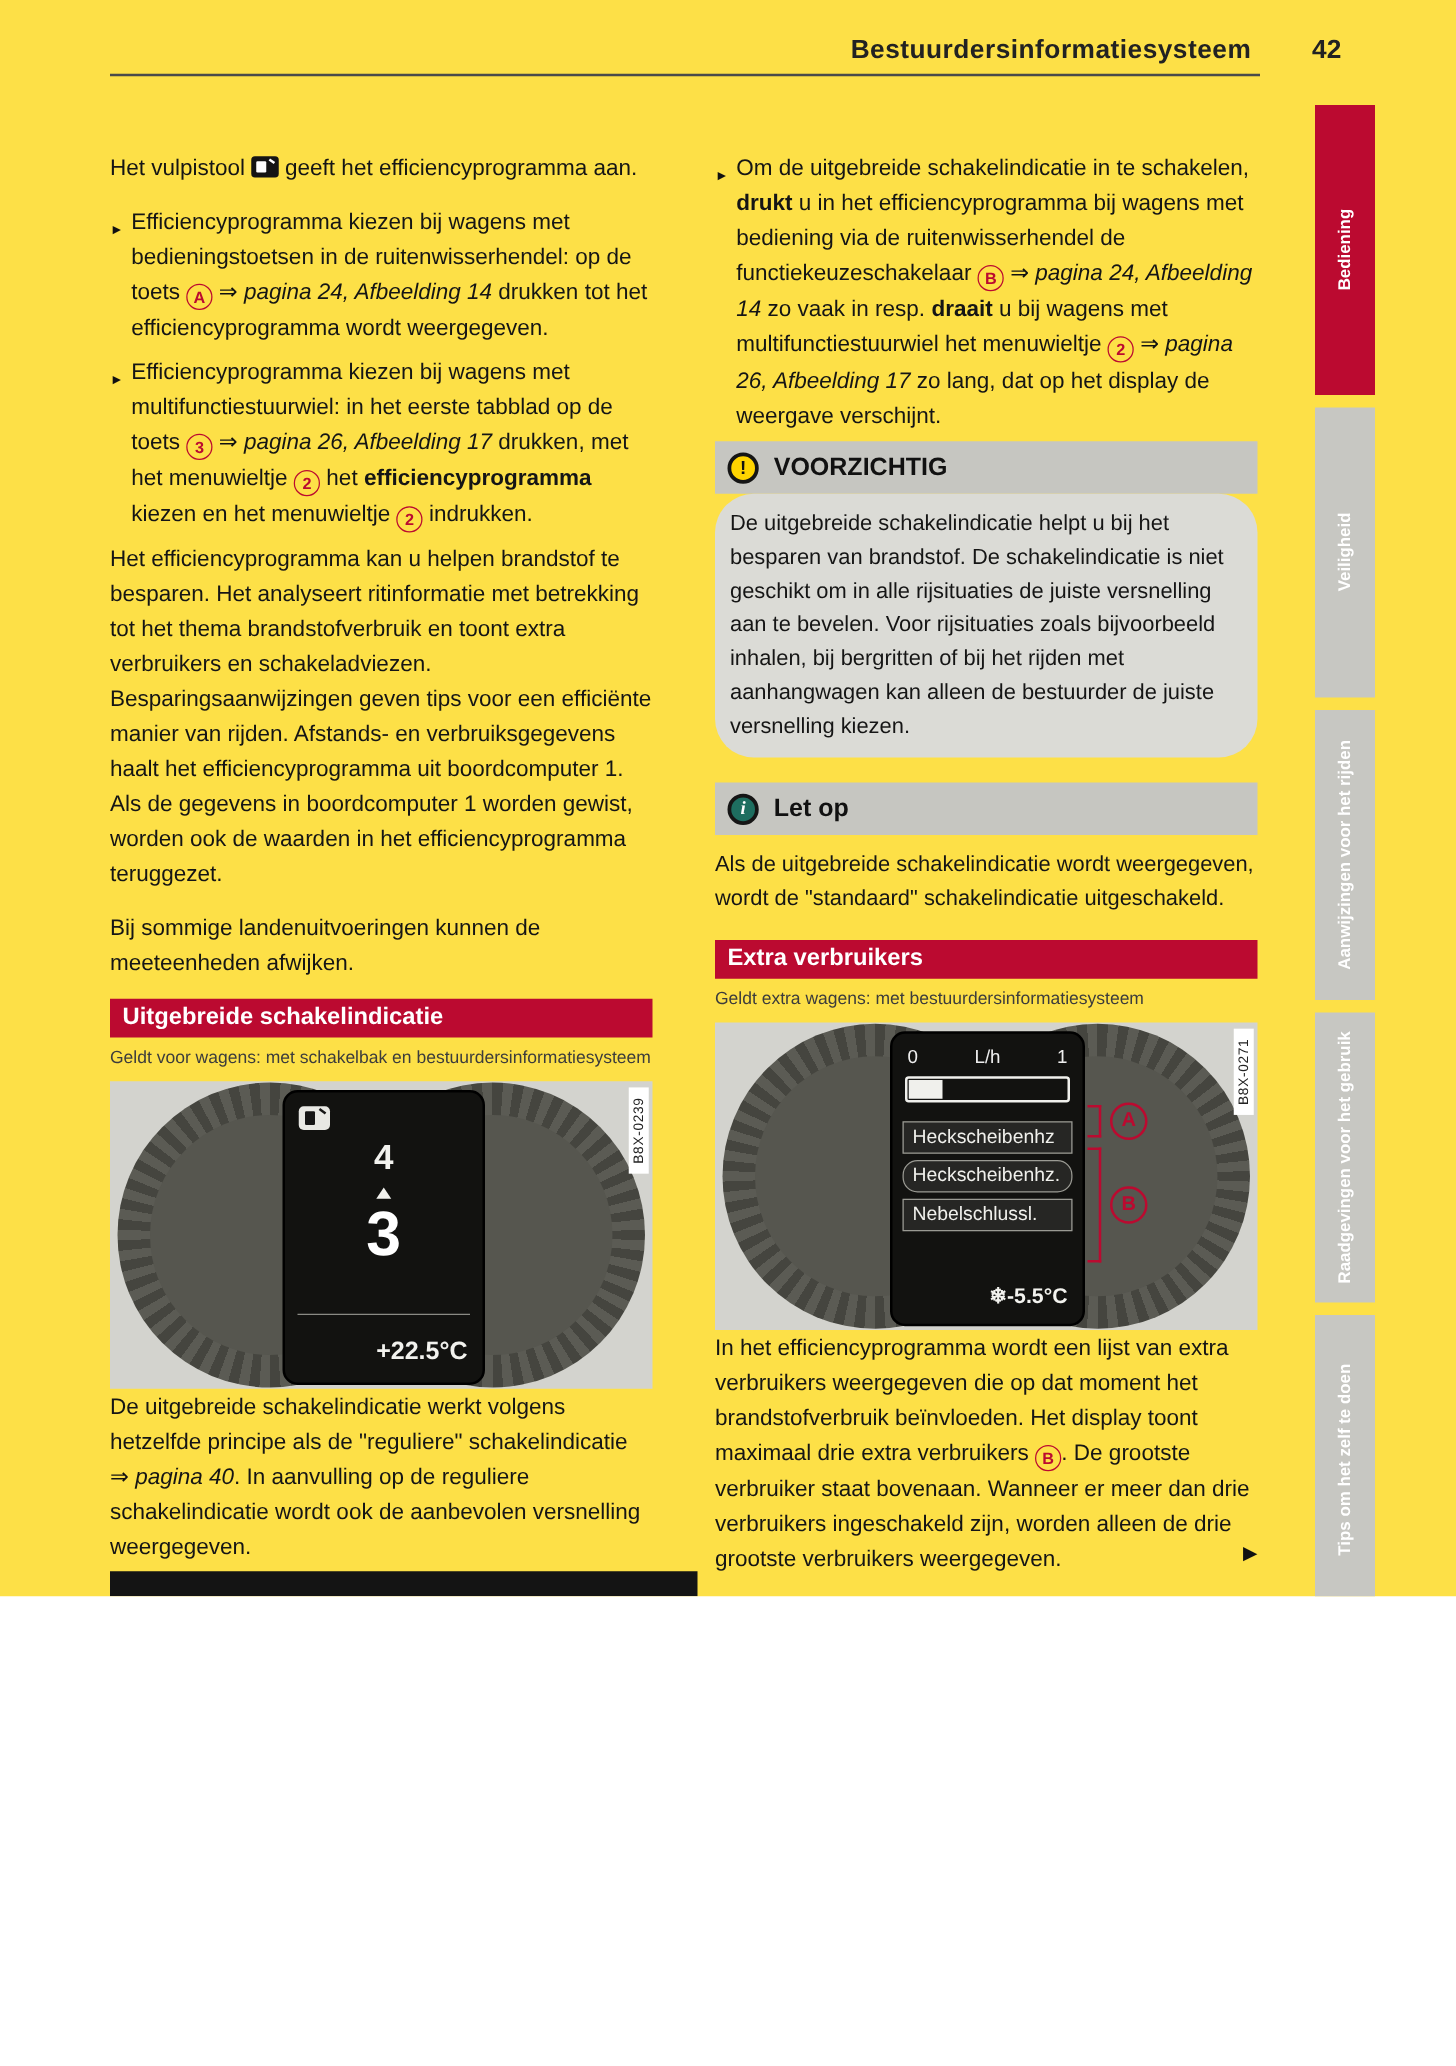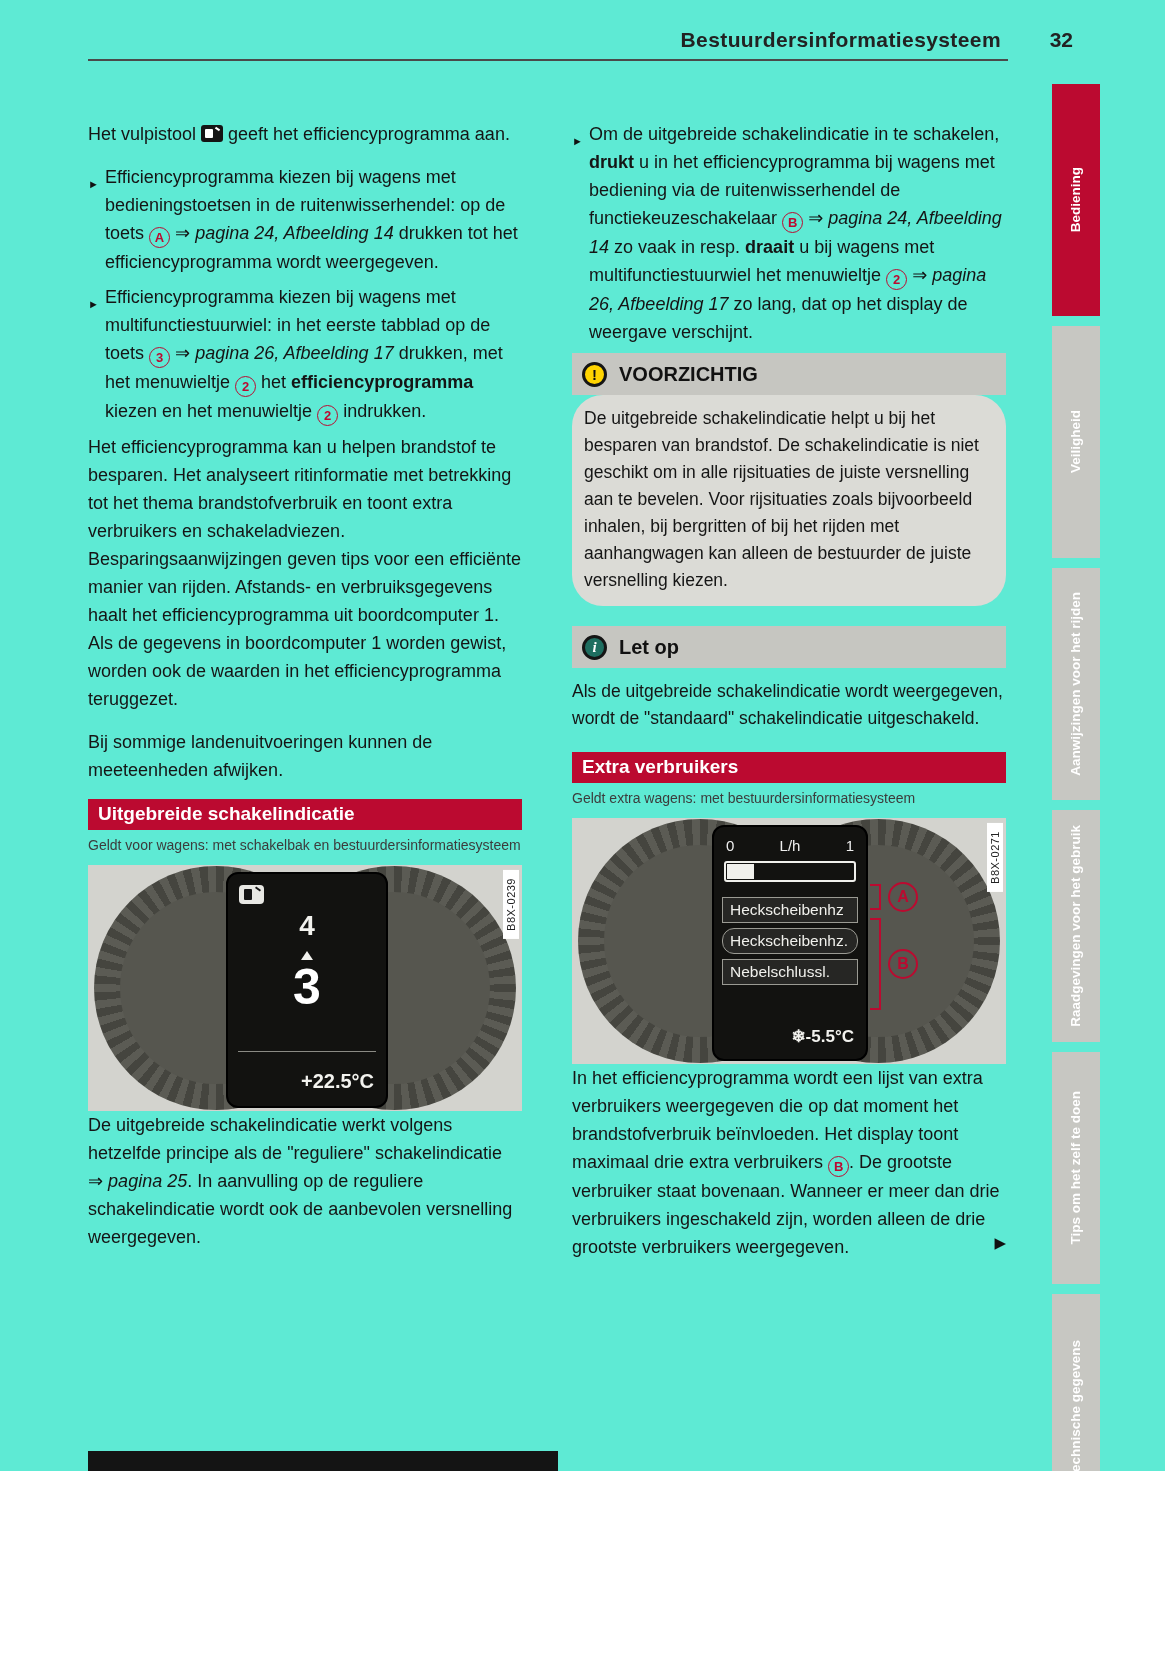--- a/index.html
+++ b/index.html
@@ -4,7 +4,7 @@
 <style>
   html,body{margin:0;padding:0;}
   body{width:1165px;height:1653px;background:#fff;font-family:"Liberation Sans",sans-serif;color:#151515;}
-  .page{position:relative;width:1165px;height:1471px;overflow:hidden;background:#5eead4;}
+  .page{position:relative;width:1165px;height:1277px;overflow:hidden;background:#fde047;}
 
   
   .hdr{position:absolute;left:88px;top:26px;width:985px;height:36px;}

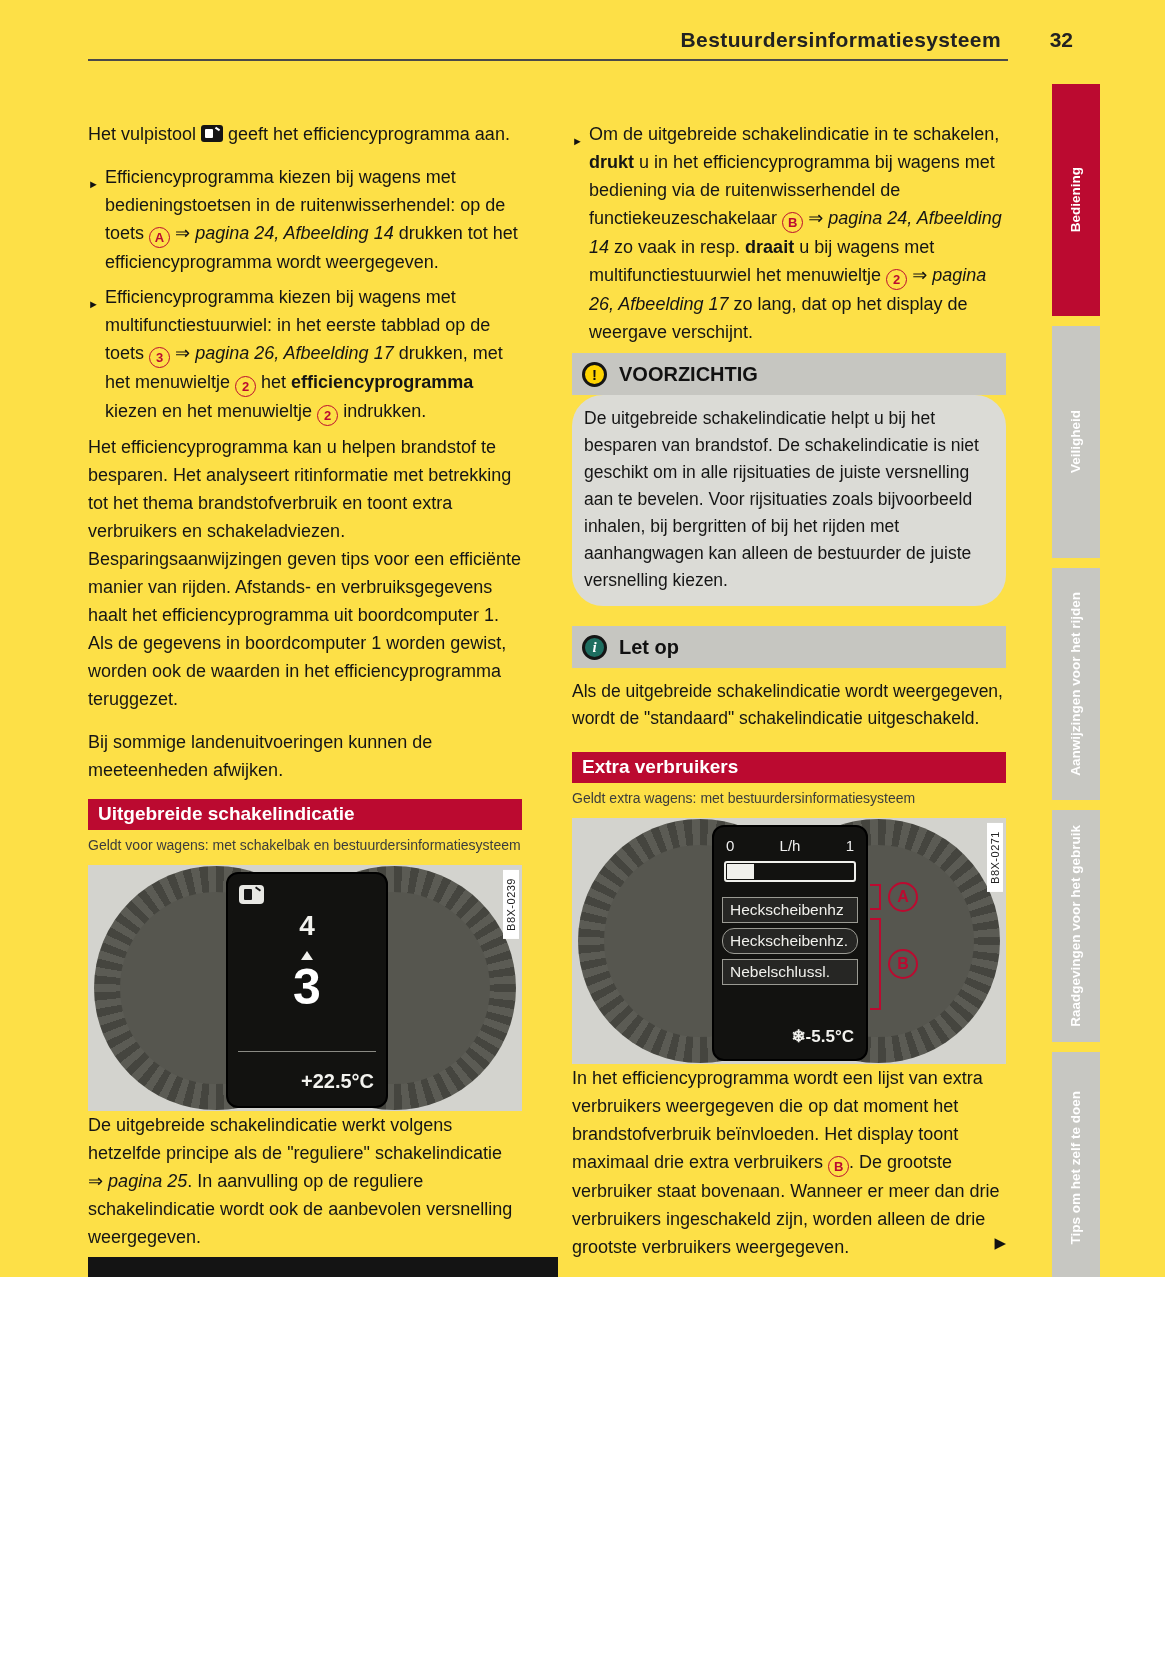--- a/index.html
+++ b/index.html
@@ -96,7 +96,7 @@
 
   <header class="hdr">
     <span class="hdr-title">Bestuurdersinformatiesysteem</span>
-    <span class="hdr-num">32</span>
+    <span class="hdr-num">42</span>
     <div class="hdr-rule"></div>
   </header>
 

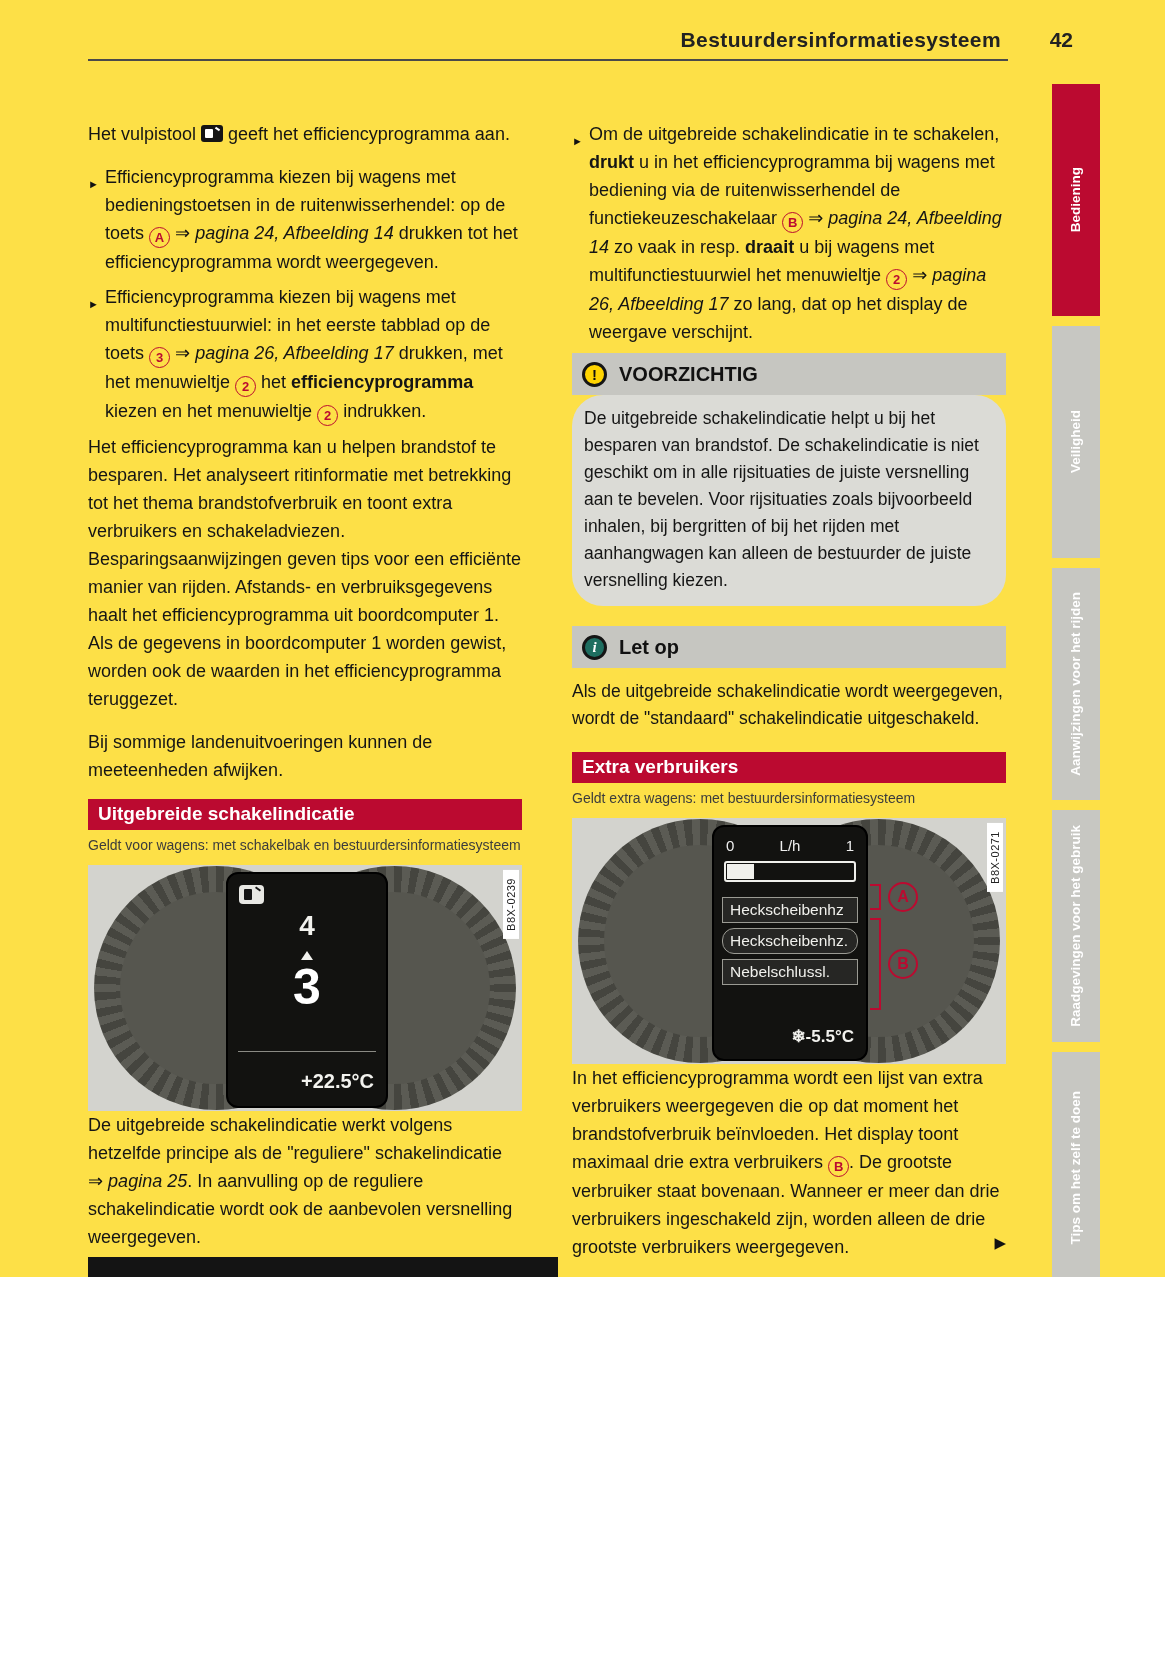--- a/index.html
+++ b/index.html
@@ -145,7 +145,7 @@
       <span class="fig-code">B8X-0239</span>
     </figure>
 
-    <p class="para"><span>De uitgebreide schakelindicatie werkt volgens hetzelfde principe als de "reguliere" schakelindicatie </span><span class="seg-arrow">⇒</span><span> </span><span class="seg-i">pagina 25</span><span>. In aanvulling op de reguliere schakelindicatie wordt ook de aanbevolen versnelling weergegeven.</span></p>
+    <p class="para"><span>De uitgebreide schakelindicatie werkt volgens hetzelfde principe als de "reguliere" schakelindicatie </span><span class="seg-arrow">⇒</span><span> </span><span class="seg-i">pagina 40</span><span>. In aanvulling op de reguliere schakelindicatie wordt ook de aanbevolen versnelling weergegeven.</span></p>
   </section>
 
   <section class="col col-right">

